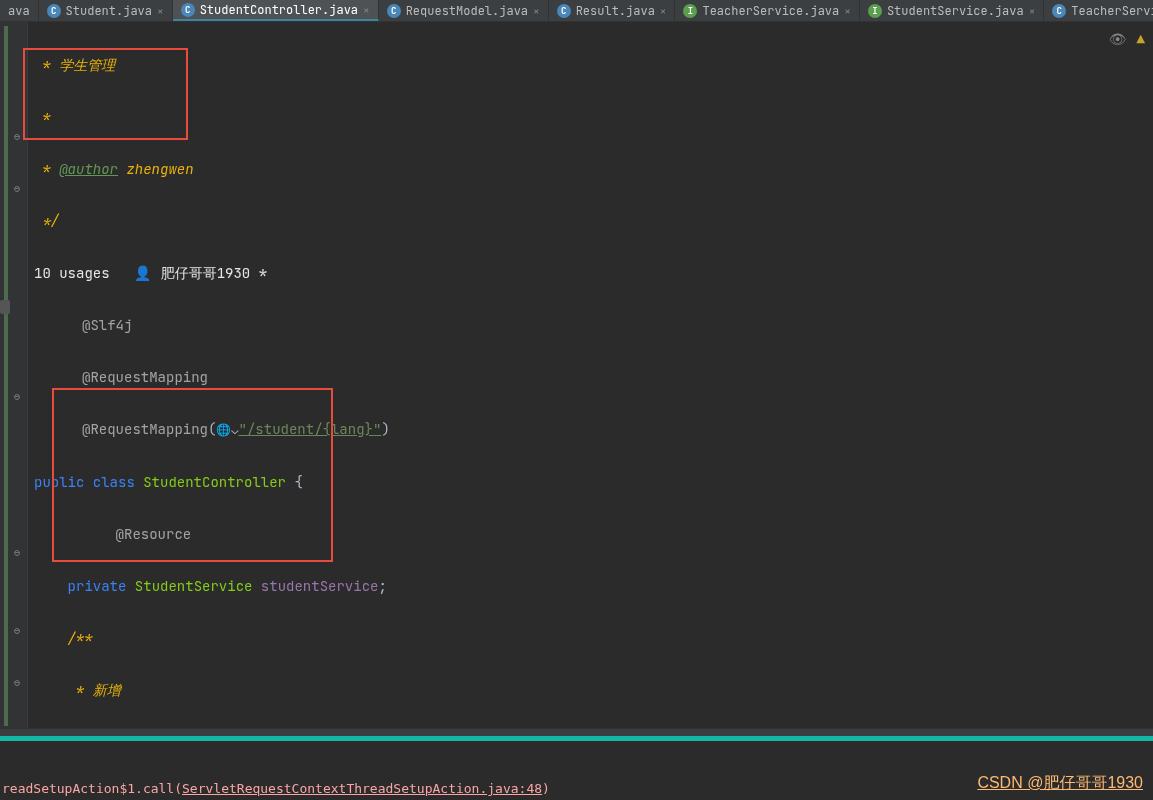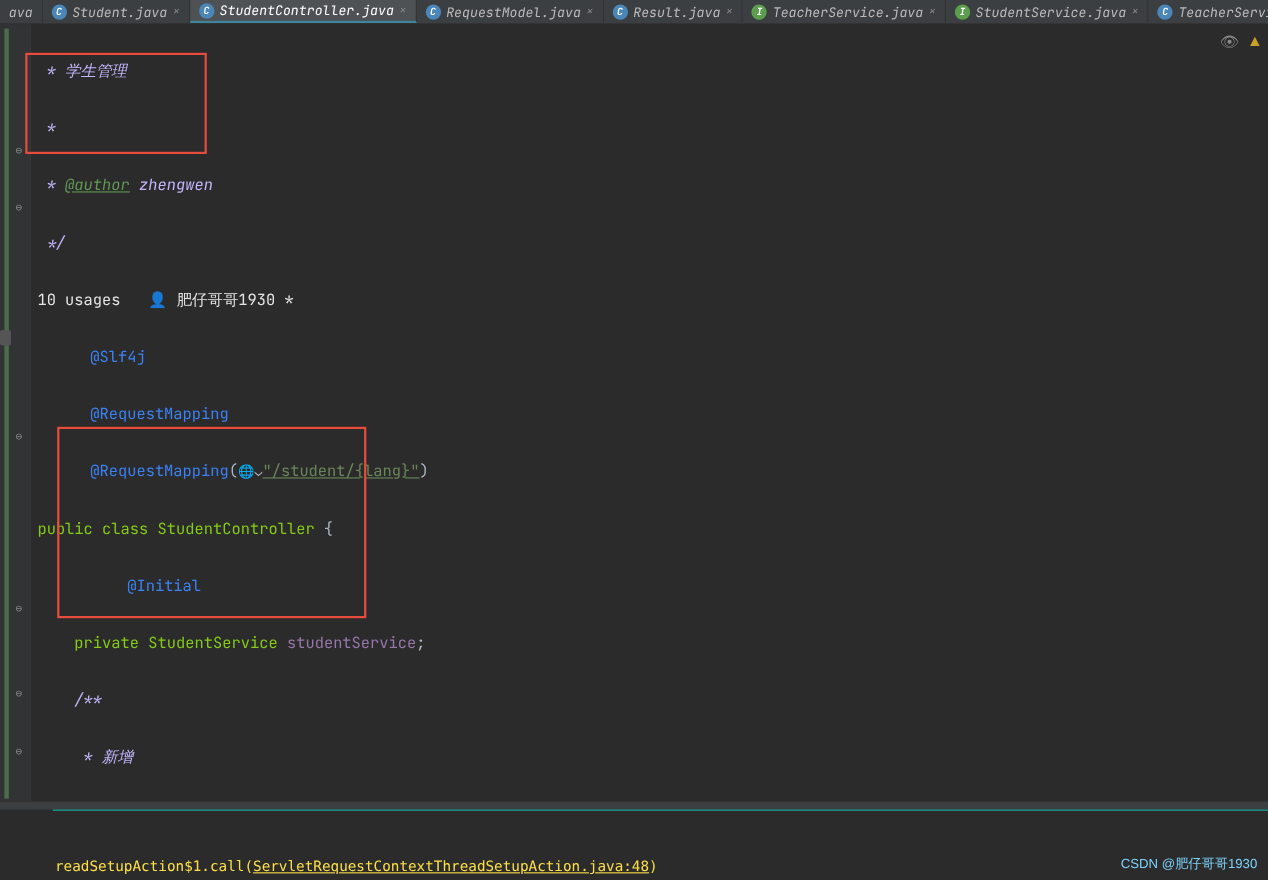--- a/index.html
+++ b/index.html
@@ -30,7 +30,6 @@
   font-size: 12px;
   white-space: nowrap;
   cursor: pointer;
-  font-style: italic;
 }
 .tab.active {
   background: #4e5254;

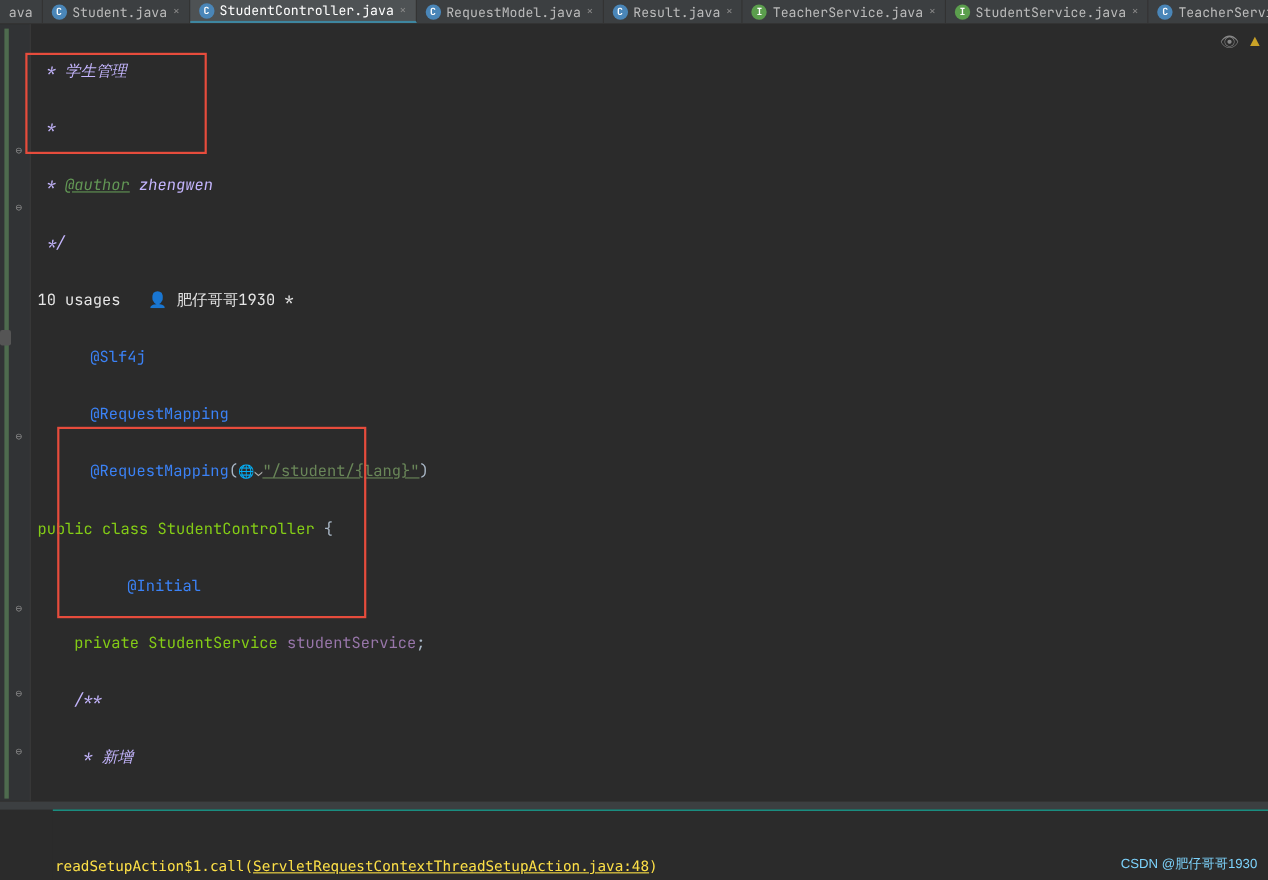--- a/index.html
+++ b/index.html
@@ -89,7 +89,7 @@
   white-space: pre;
 }
 .code .line { display: block; padding-left: 6px; }
-.comment { color: #c4b5fd; font-style: italic; }
+.comment { color: #eab308; font-style: italic; }
 .doctag { color: #629755; font-style: italic; text-decoration: underline; font-weight: normal; }
 .keyword { color: #84cc16; }
 .annotation { color: #3b82f6; padding-left: 48px; }

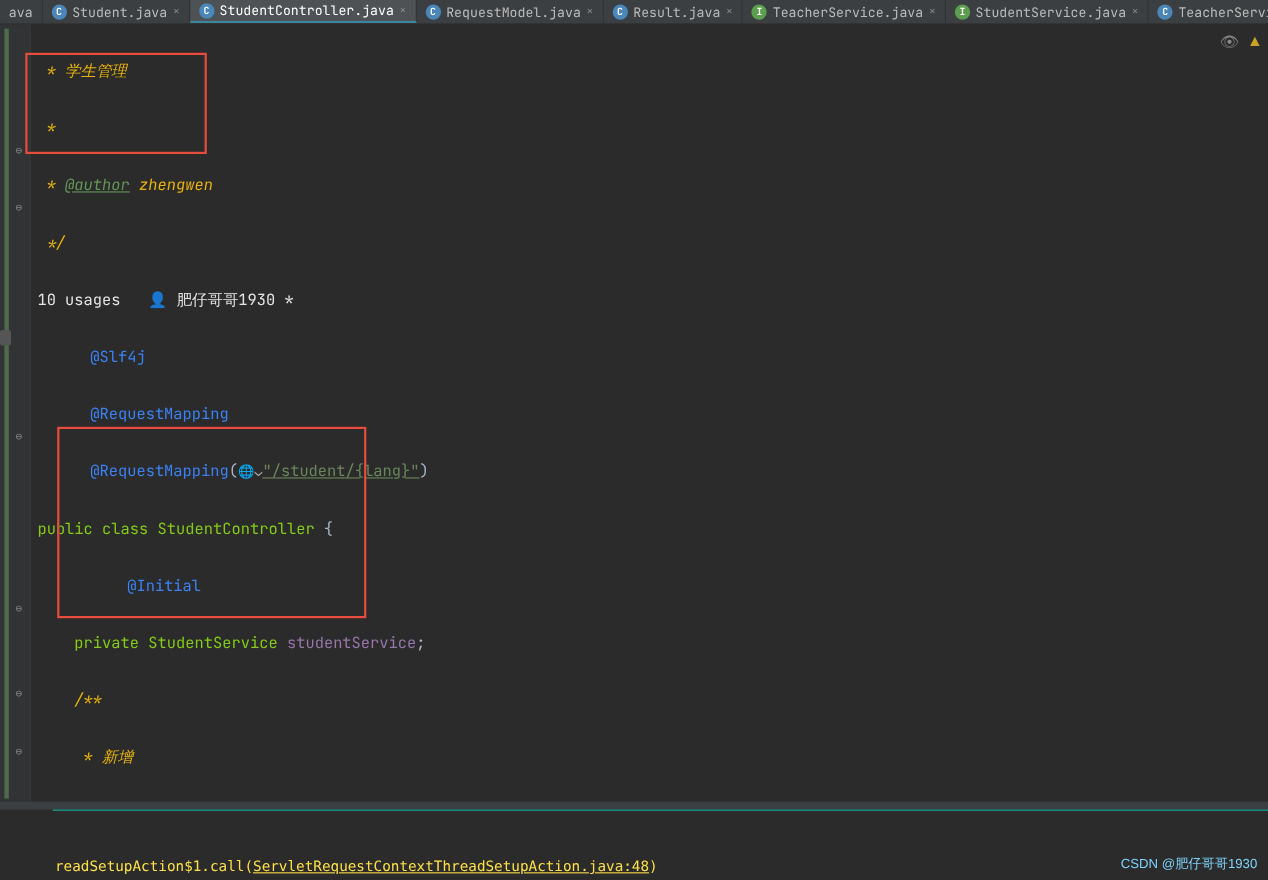--- a/index.html
+++ b/index.html
@@ -92,7 +92,7 @@
 .comment { color: #eab308; font-style: italic; }
 .doctag { color: #629755; font-style: italic; text-decoration: underline; font-weight: normal; }
 .keyword { color: #84cc16; }
-.annotation { color: #3b82f6; padding-left: 48px; }
+.annotation { color: #a3a3a3; padding-left: 48px; }
 .string-u { color: #6a8759; text-decoration: underline; }
 .classname { color: #84cc16; }
 .field { color: #9876aa; }

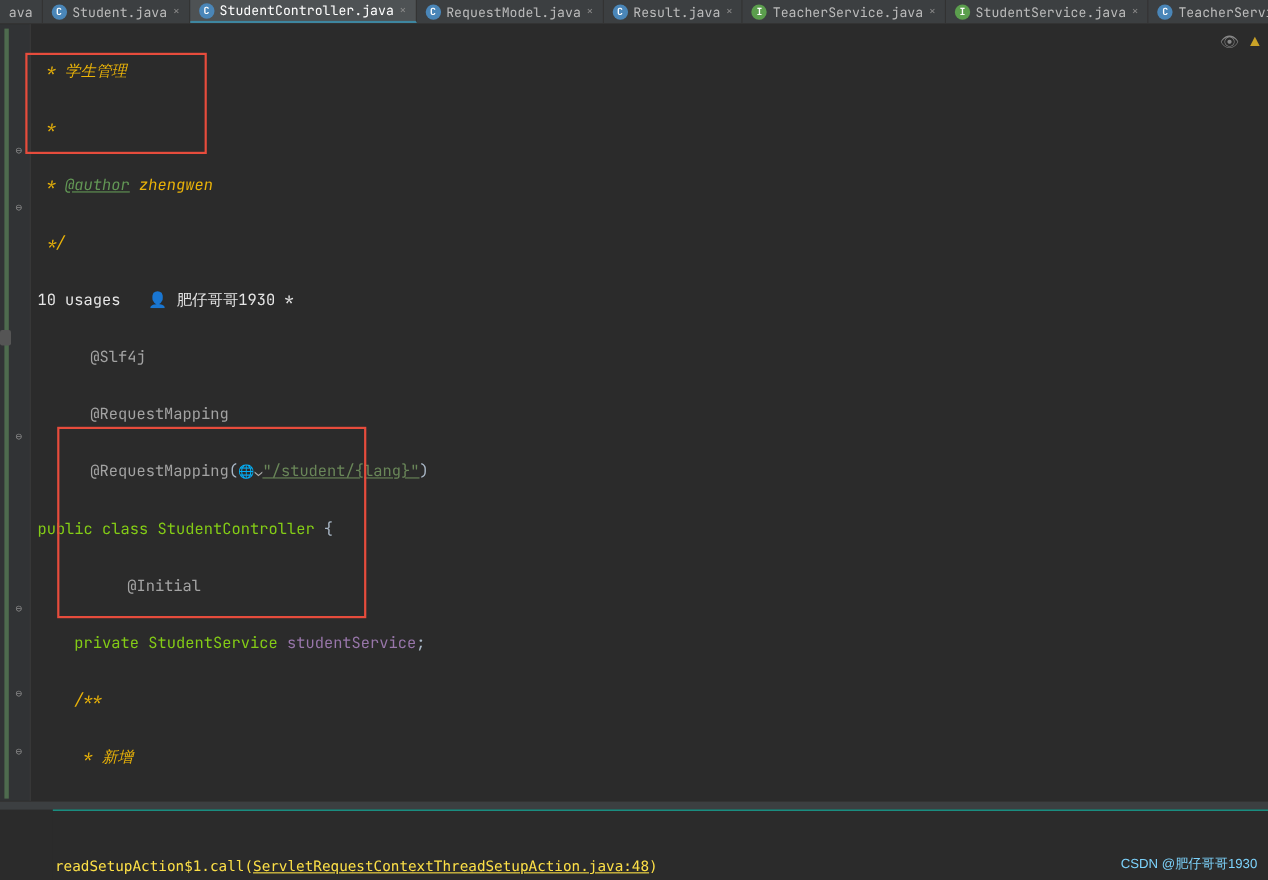--- a/index.html
+++ b/index.html
@@ -91,7 +91,7 @@
 .code .line { display: block; padding-left: 6px; }
 .comment { color: #eab308; font-style: italic; }
 .doctag { color: #629755; font-style: italic; text-decoration: underline; font-weight: normal; }
-.keyword { color: #84cc16; }
+.keyword { color: #3b82f6; }
 .annotation { color: #a3a3a3; padding-left: 48px; }
 .string-u { color: #6a8759; text-decoration: underline; }
 .classname { color: #84cc16; }

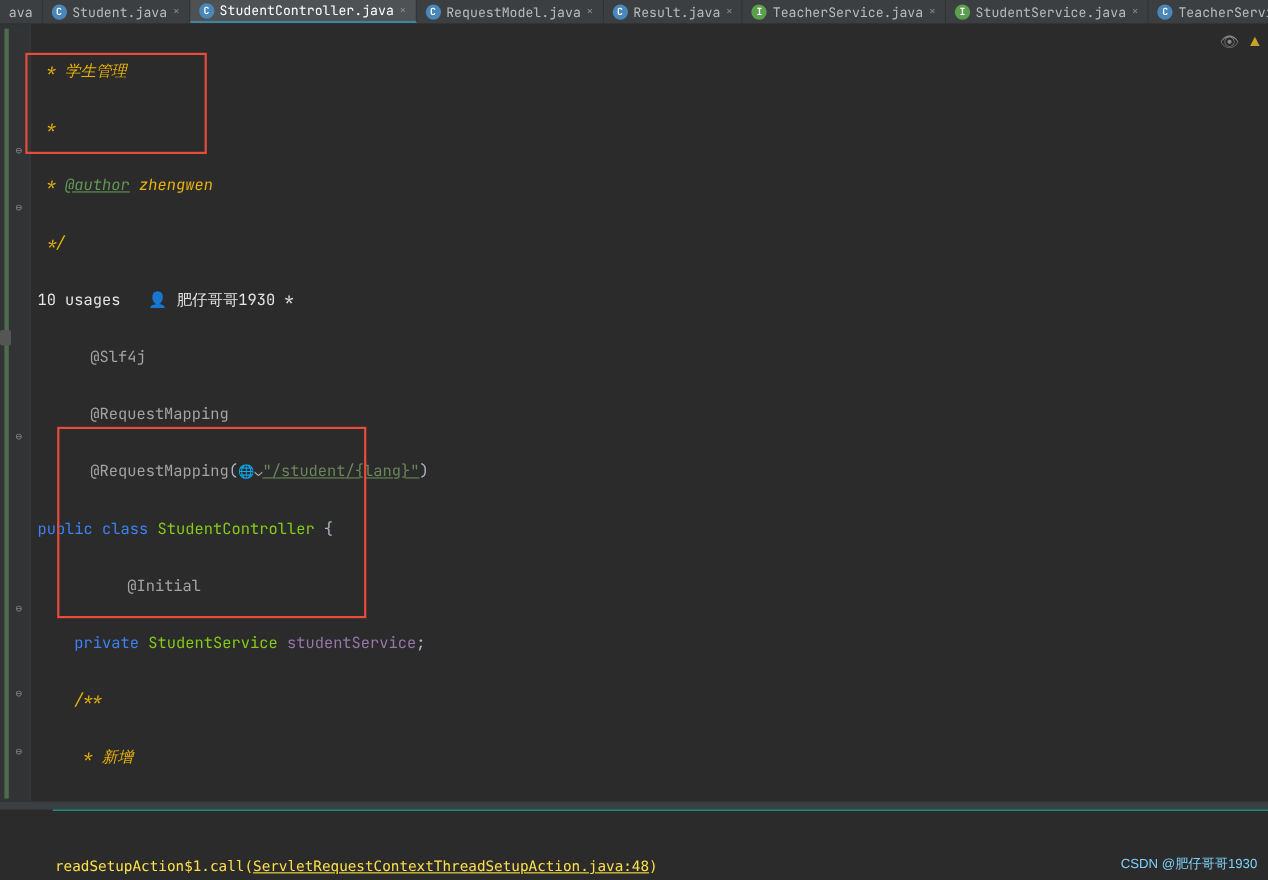--- a/index.html
+++ b/index.html
@@ -225,7 +225,7 @@
 <span class="line"><span class="annotation">@RequestMapping</span></span>
 <span class="line"><span class="annotation">@RequestMapping</span><span class="punct">(</span><span class="globe">🌐⌄</span><span class="string-u">"/student/{lang}"</span><span class="punct">)</span></span>
 <span class="line"><span class="keyword">public</span> <span class="keyword">class</span> <span class="classname">StudentController</span><span class="punct"> {</span></span>
-<span class="line">    <span class="annotation">@Initial</span></span>
+<span class="line">    <span class="annotation">@Resource</span></span>
 <span class="line">    <span class="keyword">private</span> <span class="classname">StudentService</span> <span class="field">studentService</span><span class="punct">;</span></span>
 <span class="line comment">    <span>/**</span></span>
 <span class="line comment">    <span> * 新增</span></span>

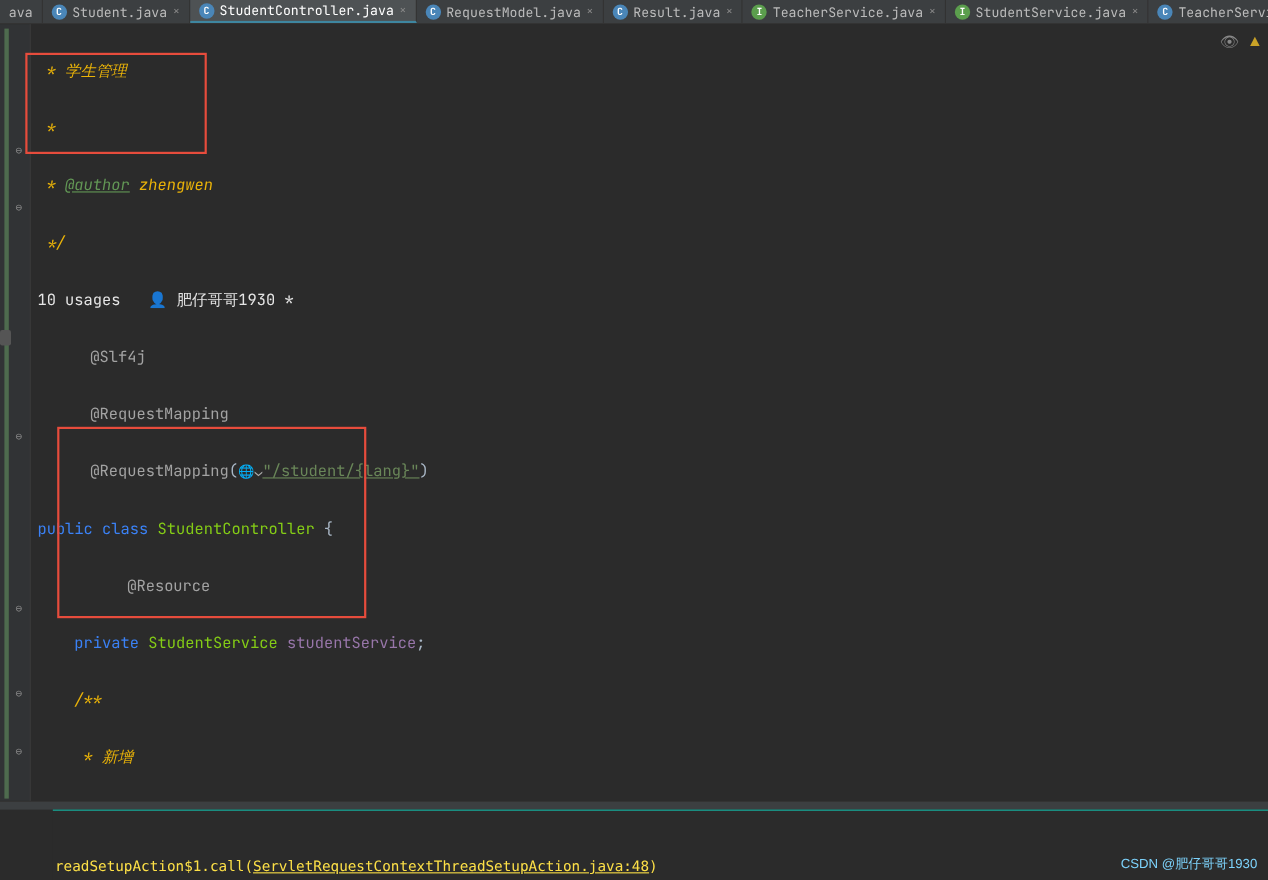--- a/index.html
+++ b/index.html
@@ -124,11 +124,10 @@
 .bottom-panel {
   height: 64px;
   background: #2b2b2b;
-  border-top: 1px solid #14b8a6;
-  color: #fde047;
+  border-top: 5px solid #14b8a6;
+  color: #fca5a5;
   font-size: 13px;
   position: relative;
-  margin-left: 48px;
 }
 .bottom-line {
   position: absolute;

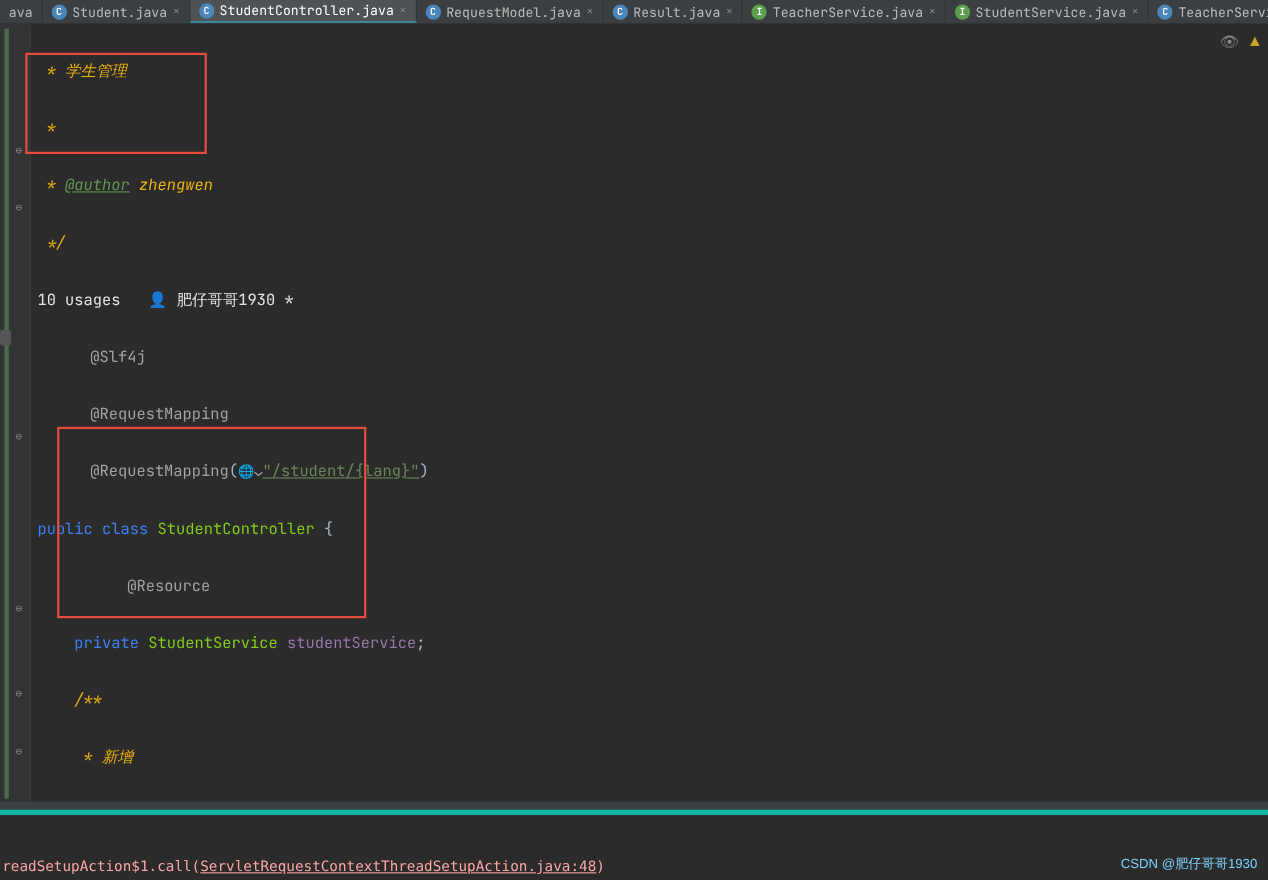--- a/index.html
+++ b/index.html
@@ -141,9 +141,10 @@
   position: absolute;
   right: 10px;
   bottom: 6px;
-  color: #7dd3fc;
-  font-size: 12px;
+  color: #fdba74;
+  font-size: 16px;
   font-family: sans-serif;
+  text-decoration: underline;
 }
 .left-chip {
   position: absolute;

